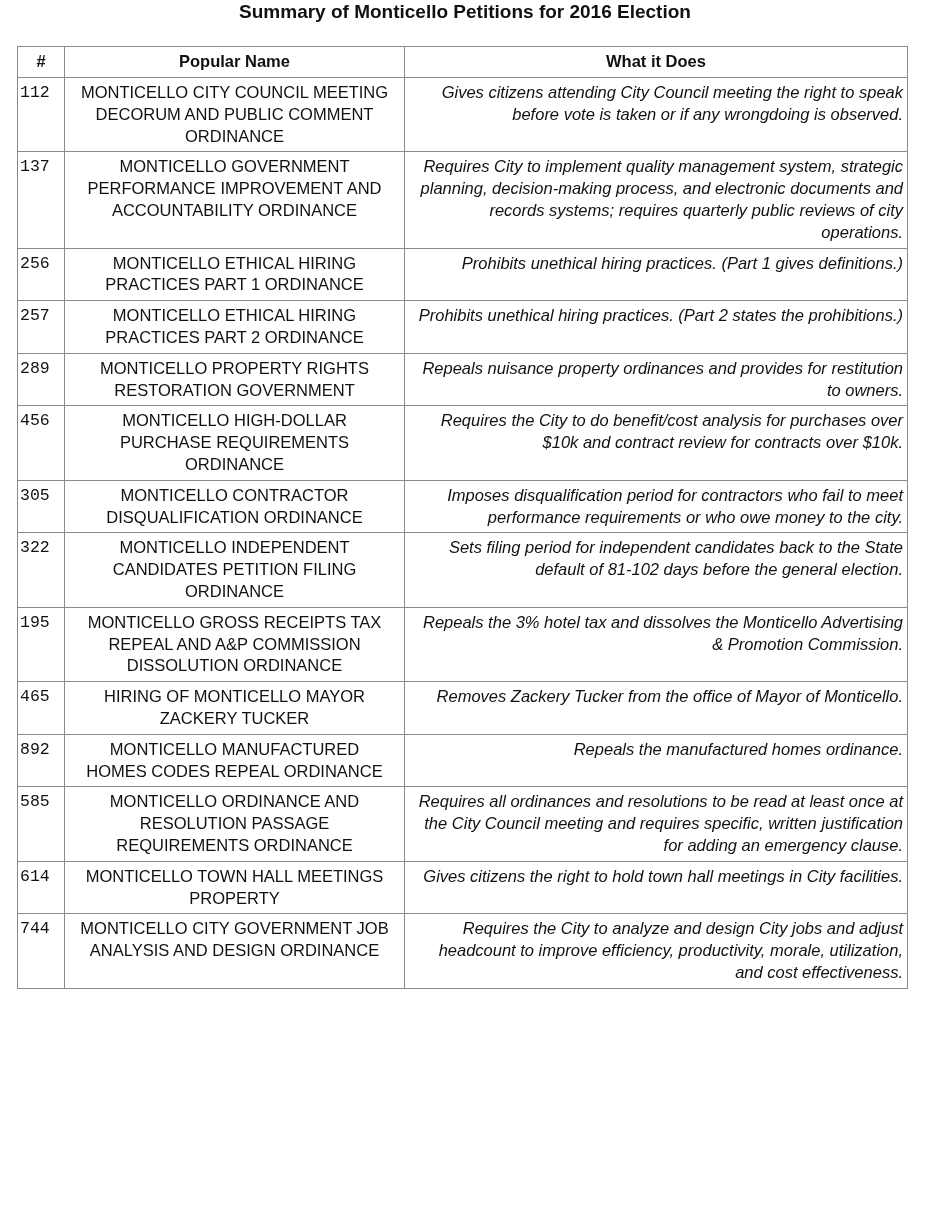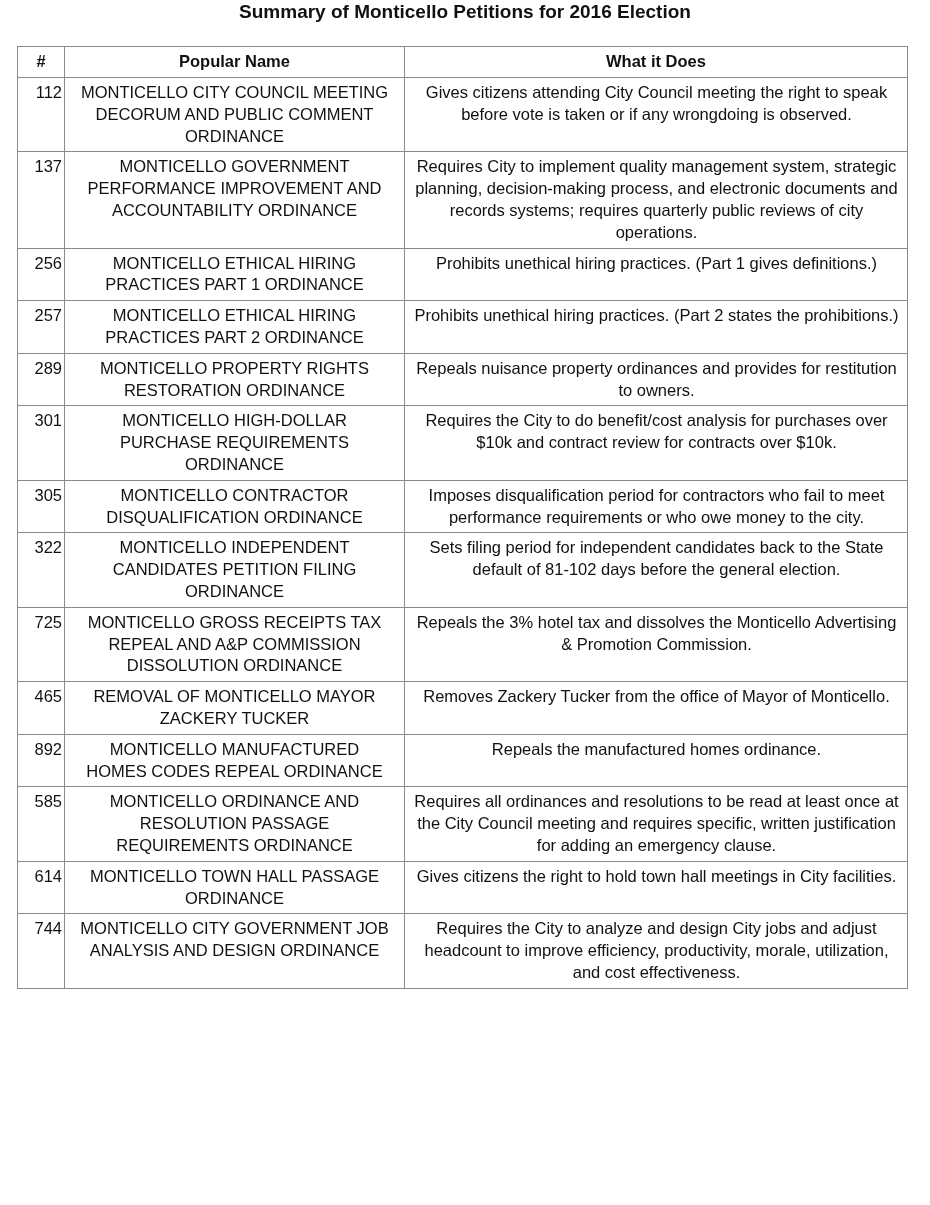--- a/index.html
+++ b/index.html
@@ -12,7 +12,7 @@
   th, td { border: 1px solid #8a8a8a; font-size: 16.5px; line-height: 21.8px; vertical-align: top; }
   th { font-weight: bold; text-align: center; height: 30px; vertical-align: middle; padding: 0; }
   td { padding: 4px 4px 4px 5px; }
-  td.num { text-align: right; padding-left: 2px; padding-right: 2px; }
+  td.num { text-align: left; padding-left: 2px; padding-right: 2px; font-family: Liberation Mono, monospace; }
   td.name { text-align: center; padding: 4px 15px; }
   td.desc { text-align: center; }
 </style>

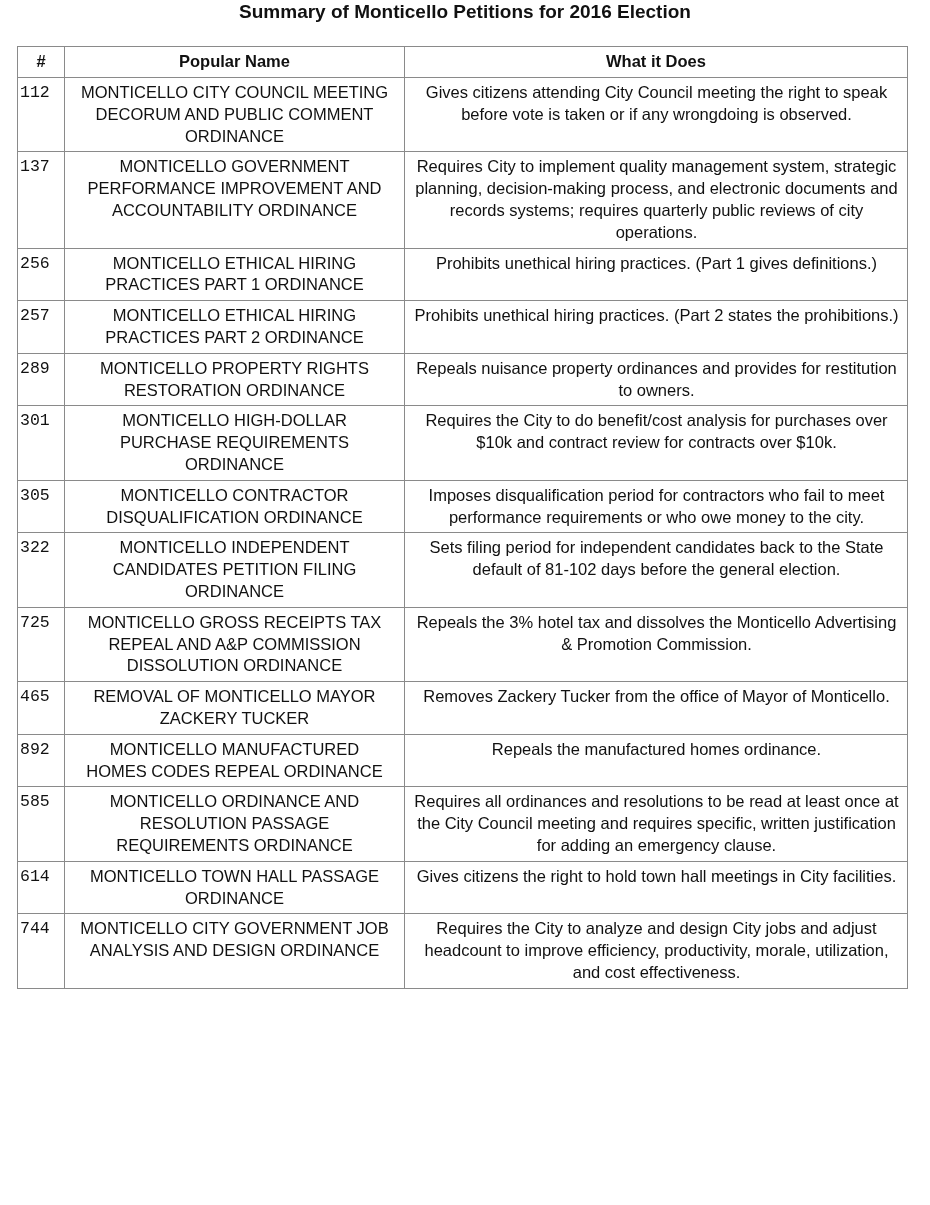--- a/index.html
+++ b/index.html
@@ -14,7 +14,7 @@
   td { padding: 4px 4px 4px 5px; }
   td.num { text-align: left; padding-left: 2px; padding-right: 2px; font-family: Liberation Mono, monospace; }
   td.name { text-align: center; padding: 4px 15px; }
-  td.desc { text-align: center; }
+  td.desc { text-align: right; font-style: italic; }
 </style>
 </head>
 <body>

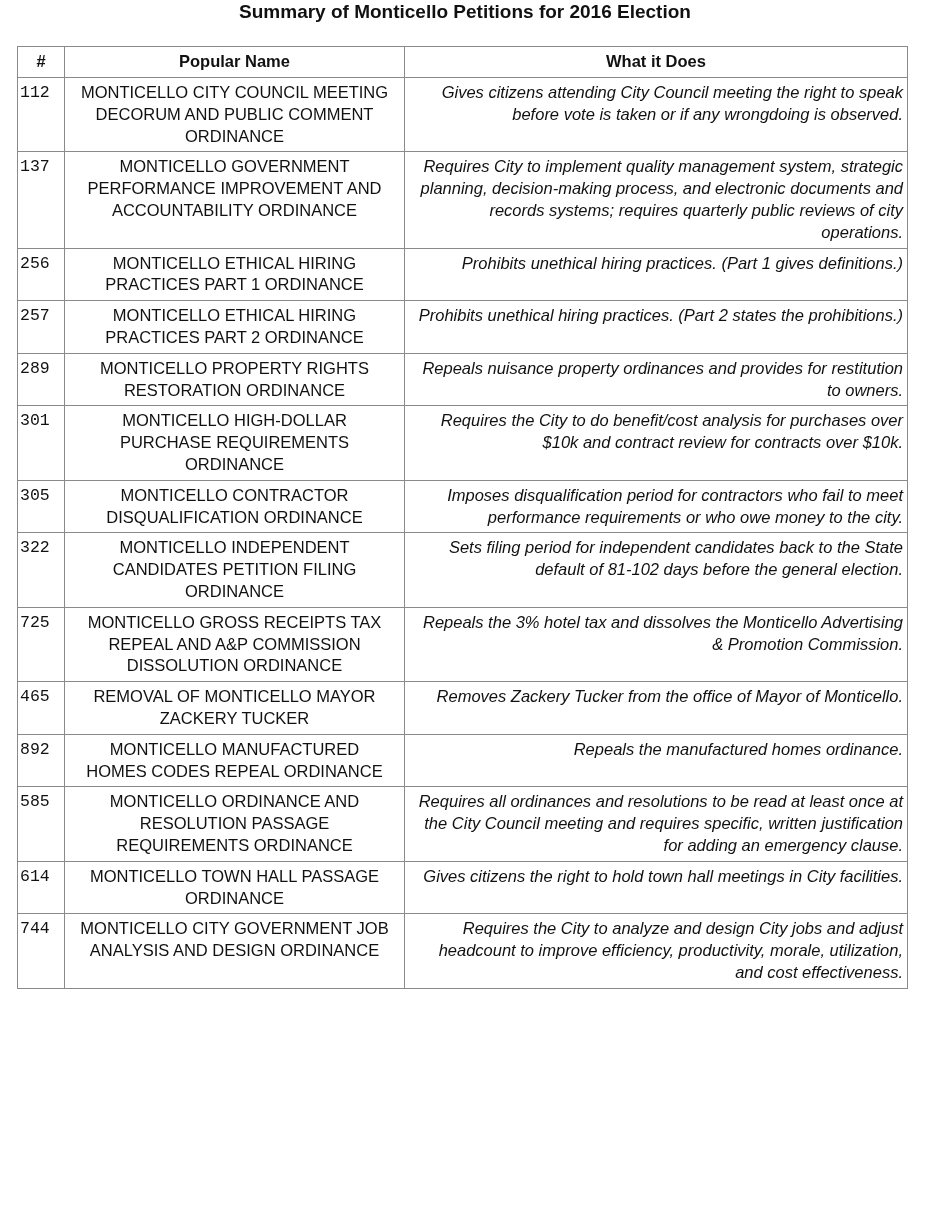--- a/index.html
+++ b/index.html
@@ -57,7 +57,7 @@
       </tr>
       <tr>
         <td class="num">289</td>
-        <td class="name">MONTICELLO PROPERTY RIGHTS RESTORATION ORDINANCE</td>
+        <td class="name">MONTICELLO PROPERTY RIGHTS RESTORATION GOVERNMENT</td>
         <td class="desc">Repeals nuisance property ordinances and provides for restitution to owners.</td>
       </tr>
       <tr>

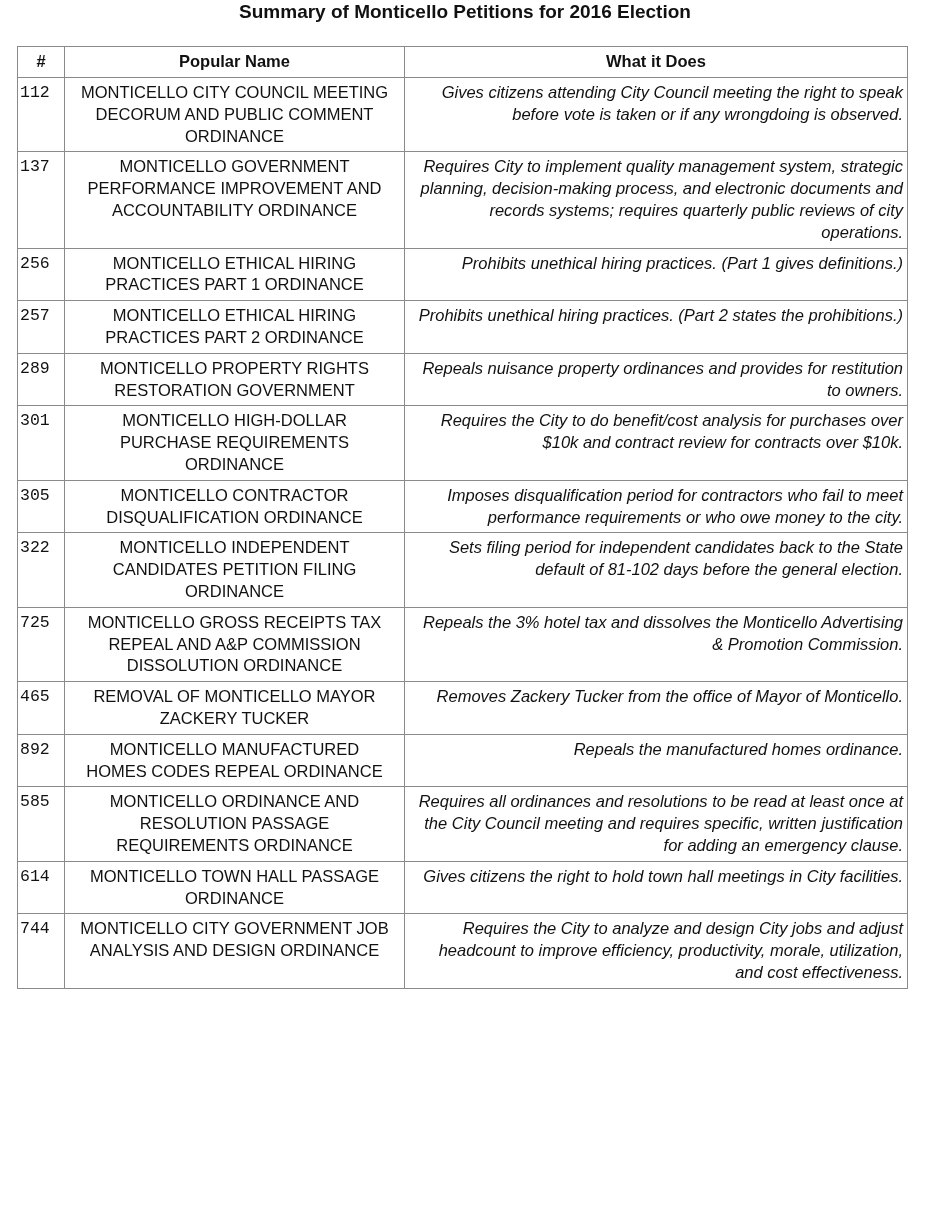--- a/index.html
+++ b/index.html
@@ -61,7 +61,7 @@
         <td class="desc">Repeals nuisance property ordinances and provides for restitution to owners.</td>
       </tr>
       <tr>
-        <td class="num">301</td>
+        <td class="num">456</td>
         <td class="name">MONTICELLO HIGH-DOLLAR PURCHASE REQUIREMENTS ORDINANCE</td>
         <td class="desc">Requires the City to do benefit/cost analysis for purchases over $10k and contract review for contracts over $10k.</td>
       </tr>

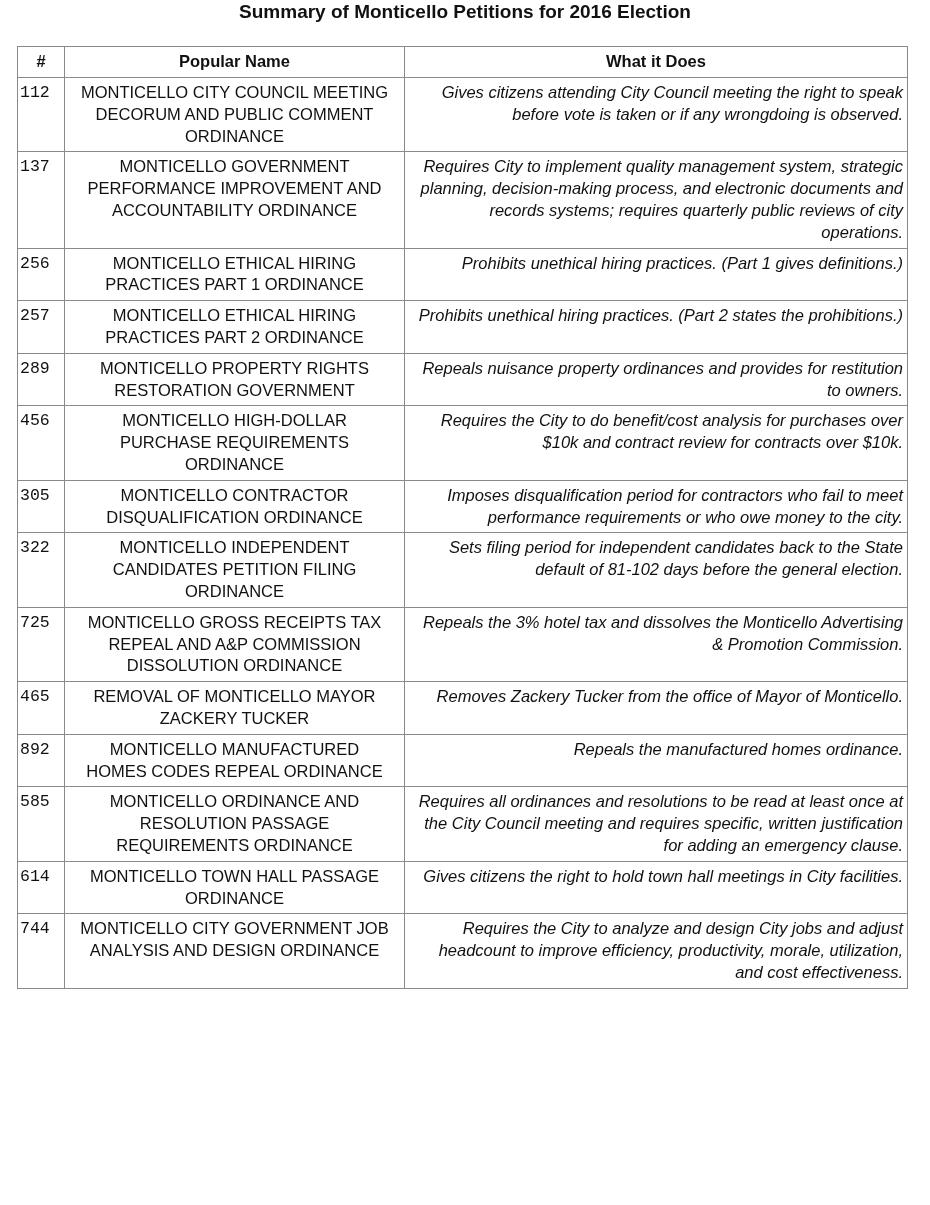--- a/index.html
+++ b/index.html
@@ -76,7 +76,7 @@
         <td class="desc">Sets filing period for independent candidates back to the State default of 81-102 days before the general election.</td>
       </tr>
       <tr>
-        <td class="num">725</td>
+        <td class="num">195</td>
         <td class="name">MONTICELLO GROSS RECEIPTS TAX REPEAL AND A&amp;P COMMISSION DISSOLUTION ORDINANCE</td>
         <td class="desc">Repeals the 3% hotel tax and dissolves the Monticello Advertising &amp; Promotion Commission.</td>
       </tr>

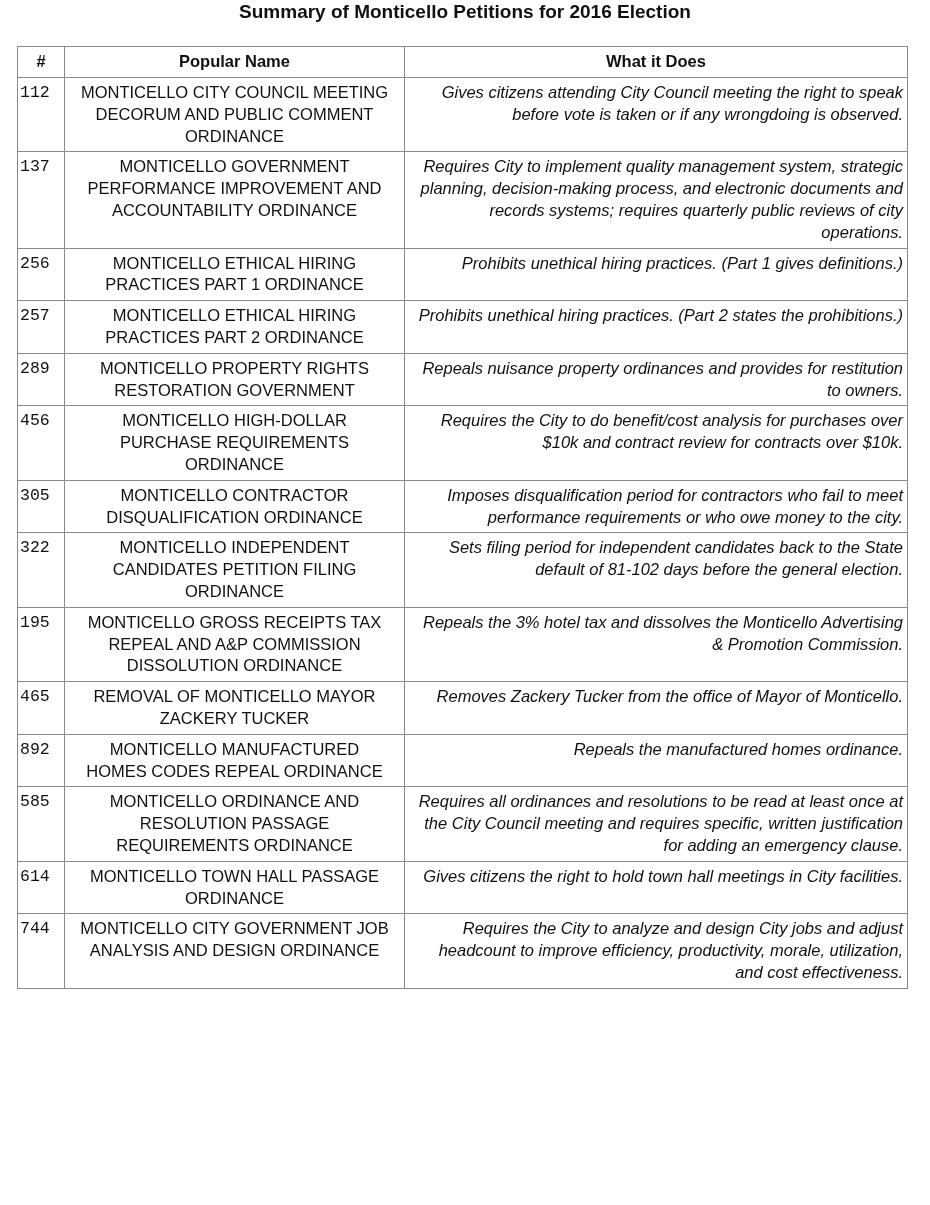--- a/index.html
+++ b/index.html
@@ -82,7 +82,7 @@
       </tr>
       <tr>
         <td class="num">465</td>
-        <td class="name">REMOVAL OF MONTICELLO MAYOR ZACKERY TUCKER</td>
+        <td class="name">HIRING OF MONTICELLO MAYOR ZACKERY TUCKER</td>
         <td class="desc">Removes Zackery Tucker from the office of Mayor of Monticello.</td>
       </tr>
       <tr>

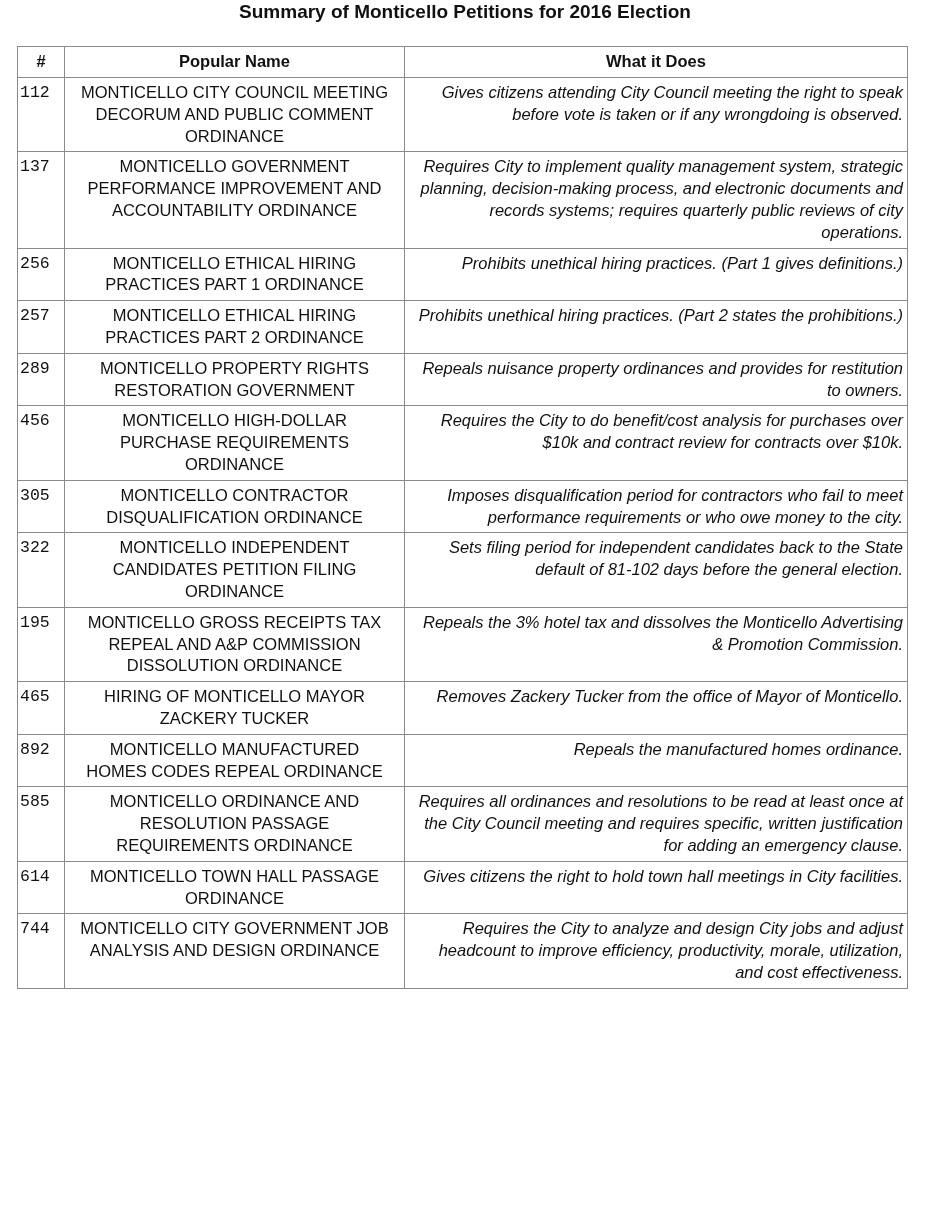--- a/index.html
+++ b/index.html
@@ -97,7 +97,7 @@
       </tr>
       <tr>
         <td class="num">614</td>
-        <td class="name">MONTICELLO TOWN HALL PASSAGE ORDINANCE</td>
+        <td class="name">MONTICELLO TOWN HALL MEETINGS PROPERTY</td>
         <td class="desc">Gives citizens the right to hold town hall meetings in City facilities.</td>
       </tr>
       <tr>

